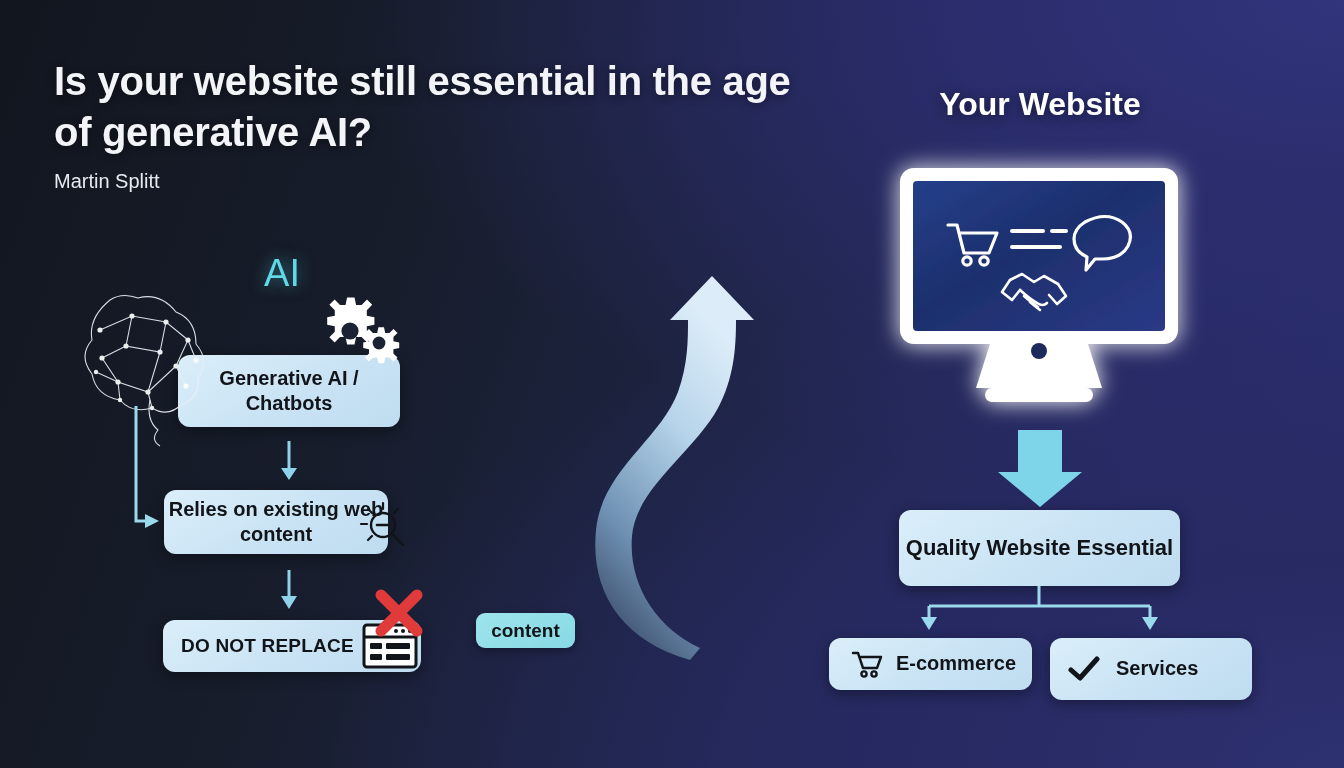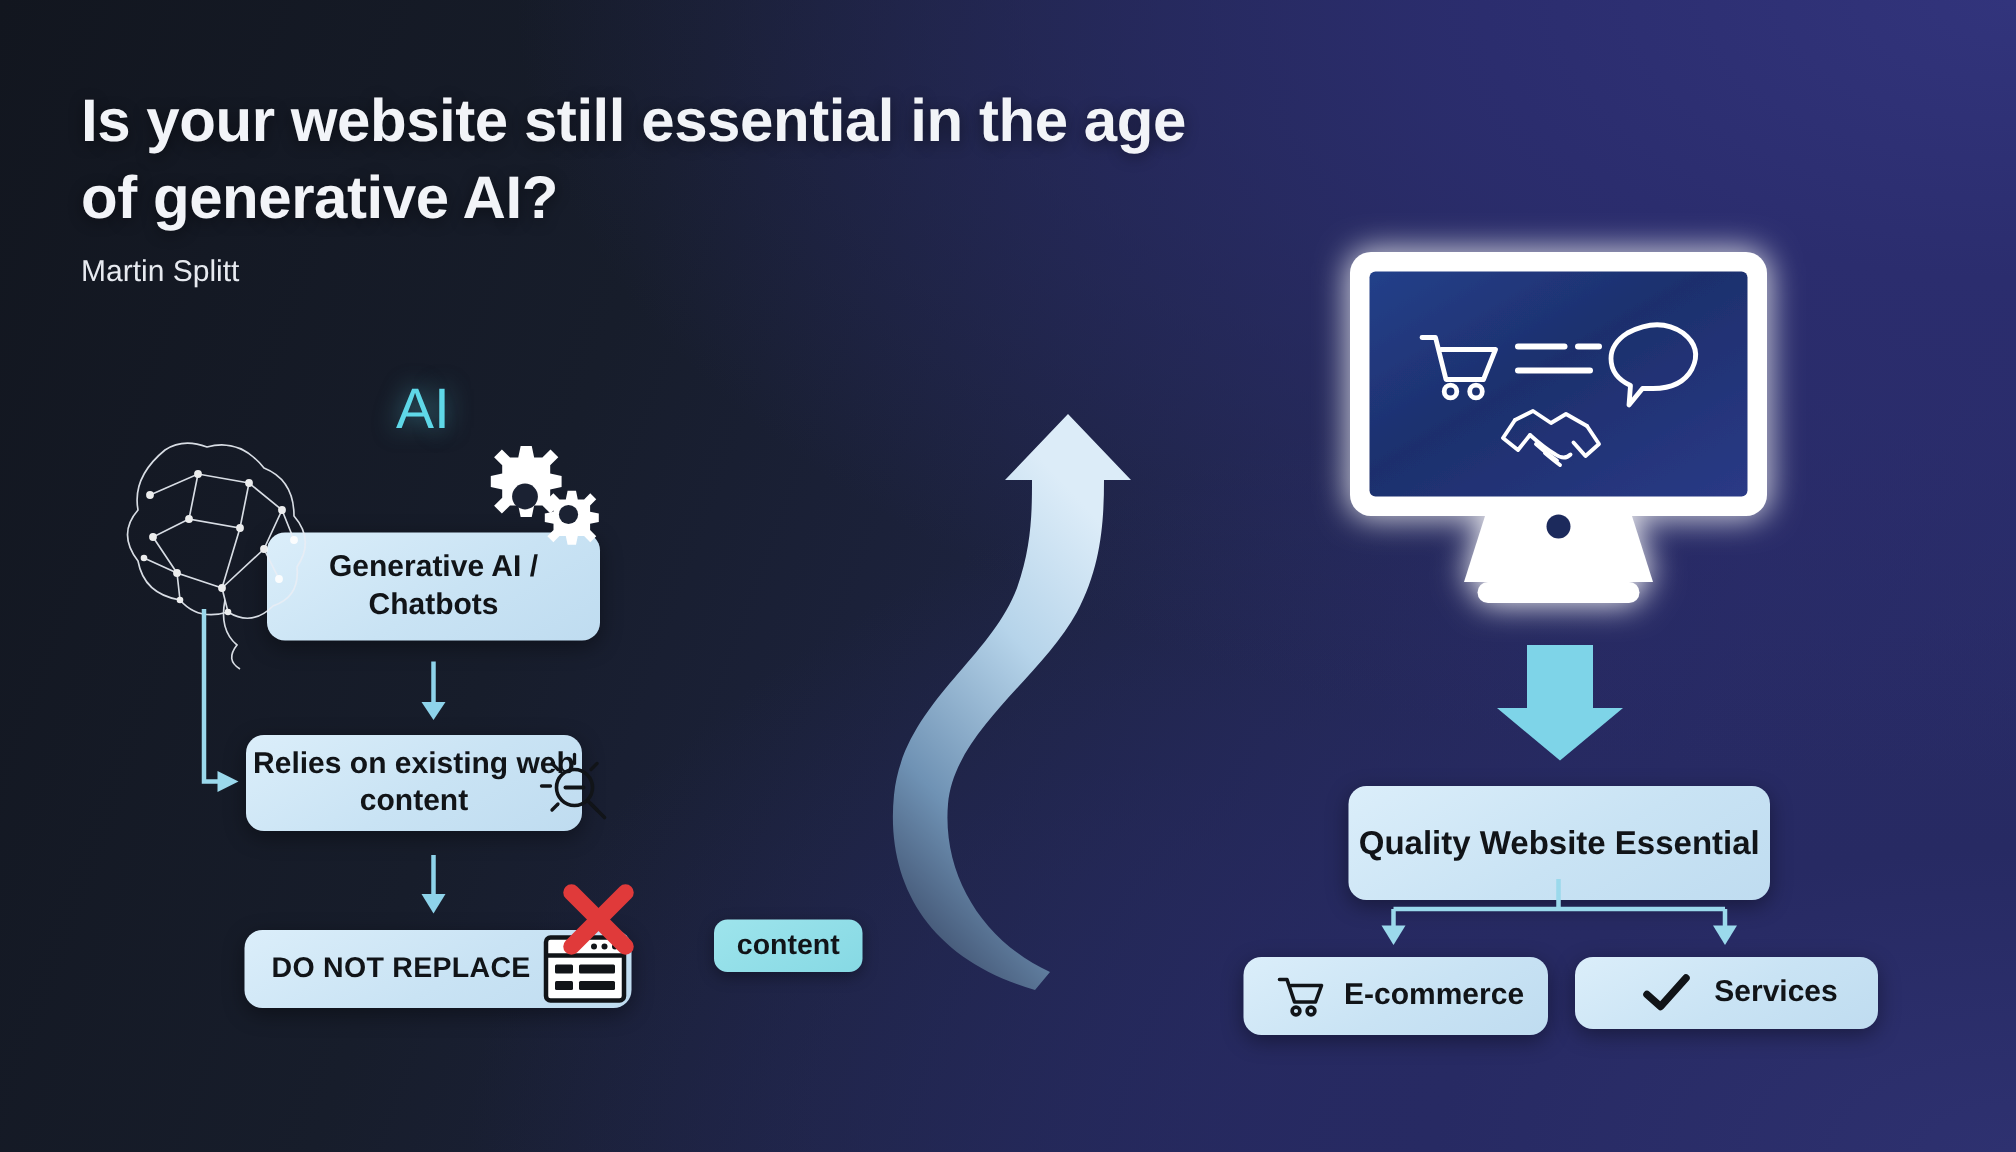--- a/index.html
+++ b/index.html
@@ -90,6 +90,7 @@
 
   <div class="title">Is your website still essential in the age of generative AI?</div>
   <div class="author">Martin Splitt</div>
+  <div class="right-heading">Your Website</div>
   <div class="ai-label">AI</div>
 
   <svg class="layer behind" viewBox="0 0 1344 768" xmlns="http://www.w3.org/2000/svg">

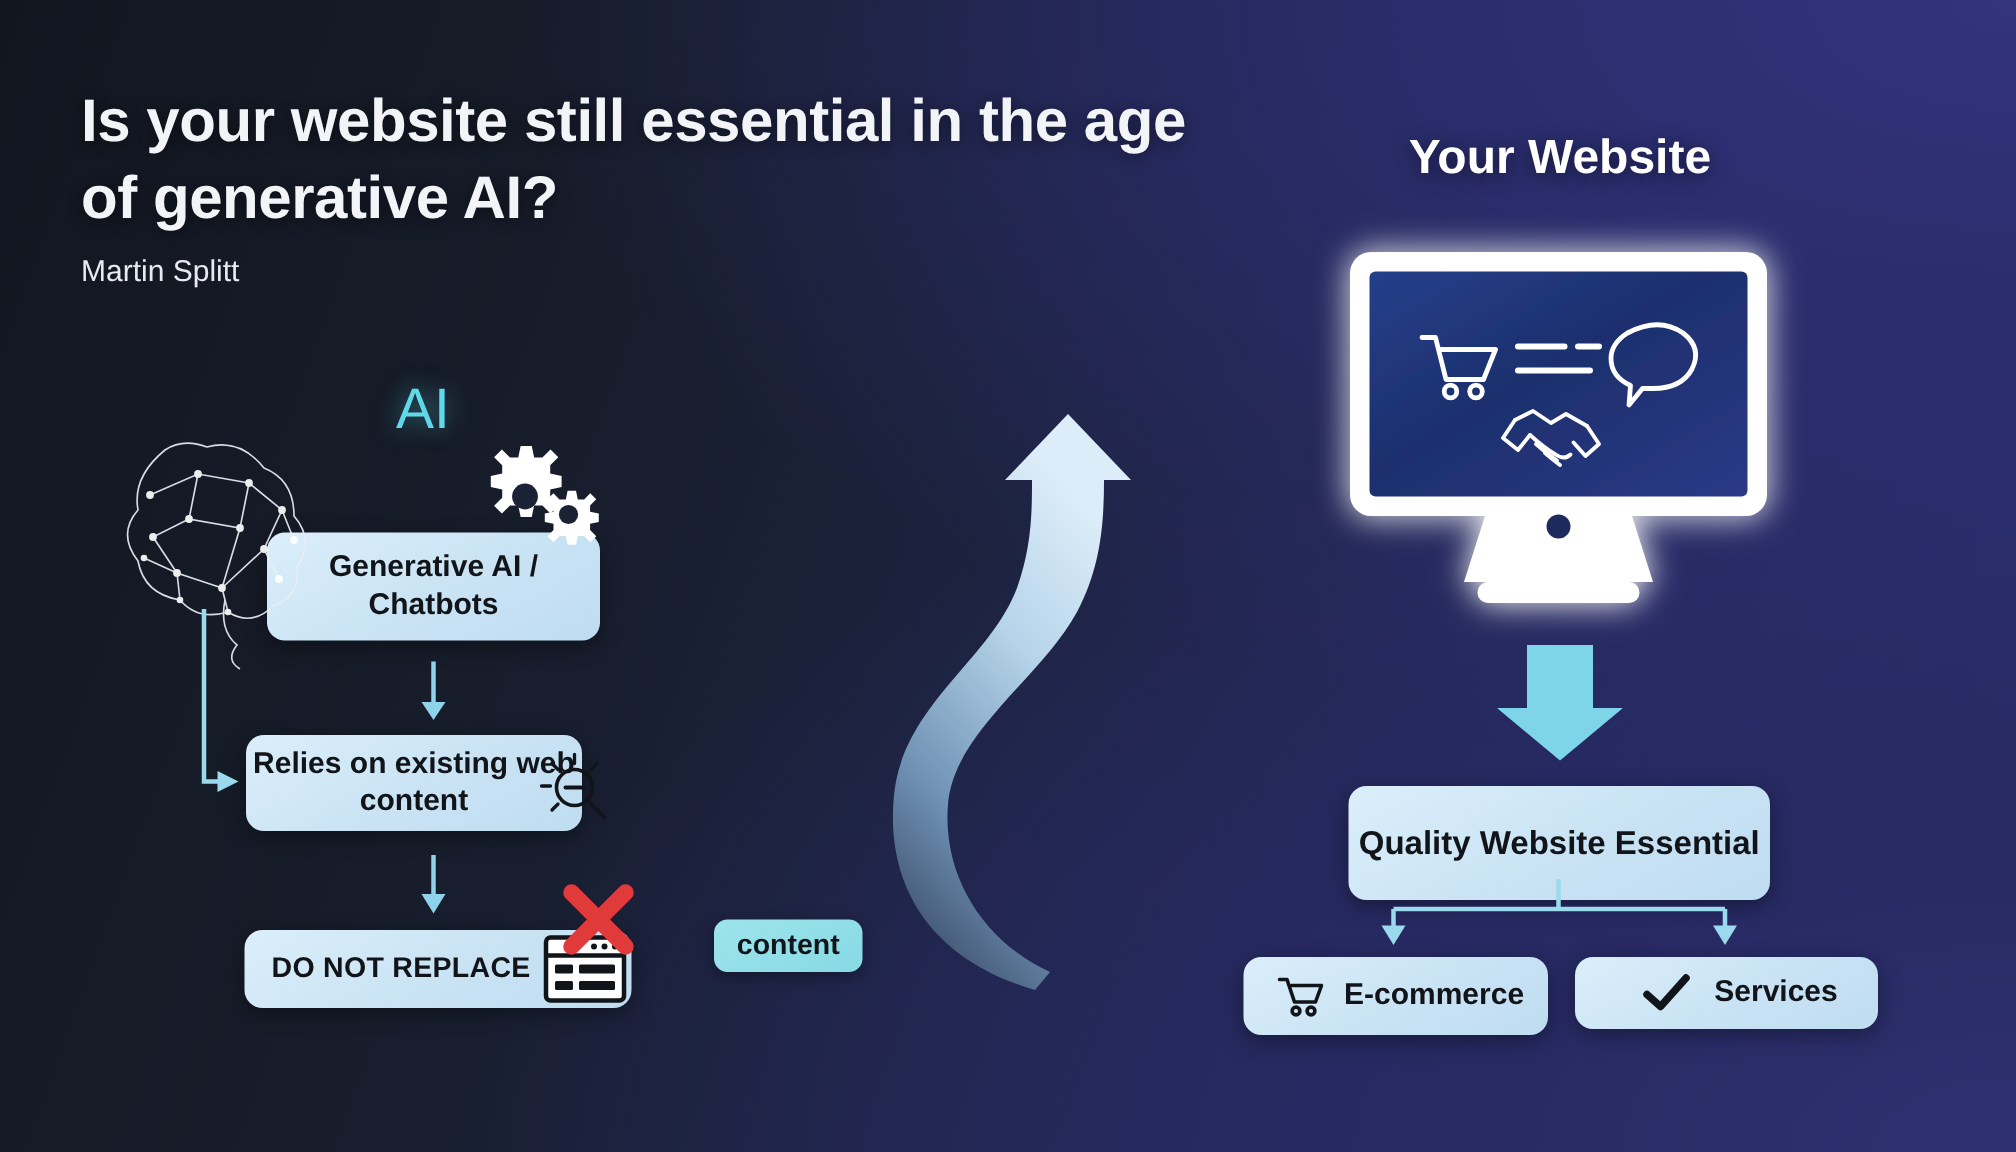--- a/index.html
+++ b/index.html
@@ -70,7 +70,7 @@
     margin-left:24px;
   }
 
-  #box-quality { left:899px; top:524px; width:281px; height:76px; font-size:22px; }
+  #box-quality { left:899px; top:510px; width:281px; height:76px; font-size:22px; }
   #box-ecom    { left:829px; top:638px; width:203px; height:52px; font-size:20px;
                  justify-content:flex-start; padding-left:21px; gap:12px; }
   #box-services{ left:1050px; top:638px; width:202px; height:48px; font-size:20px;

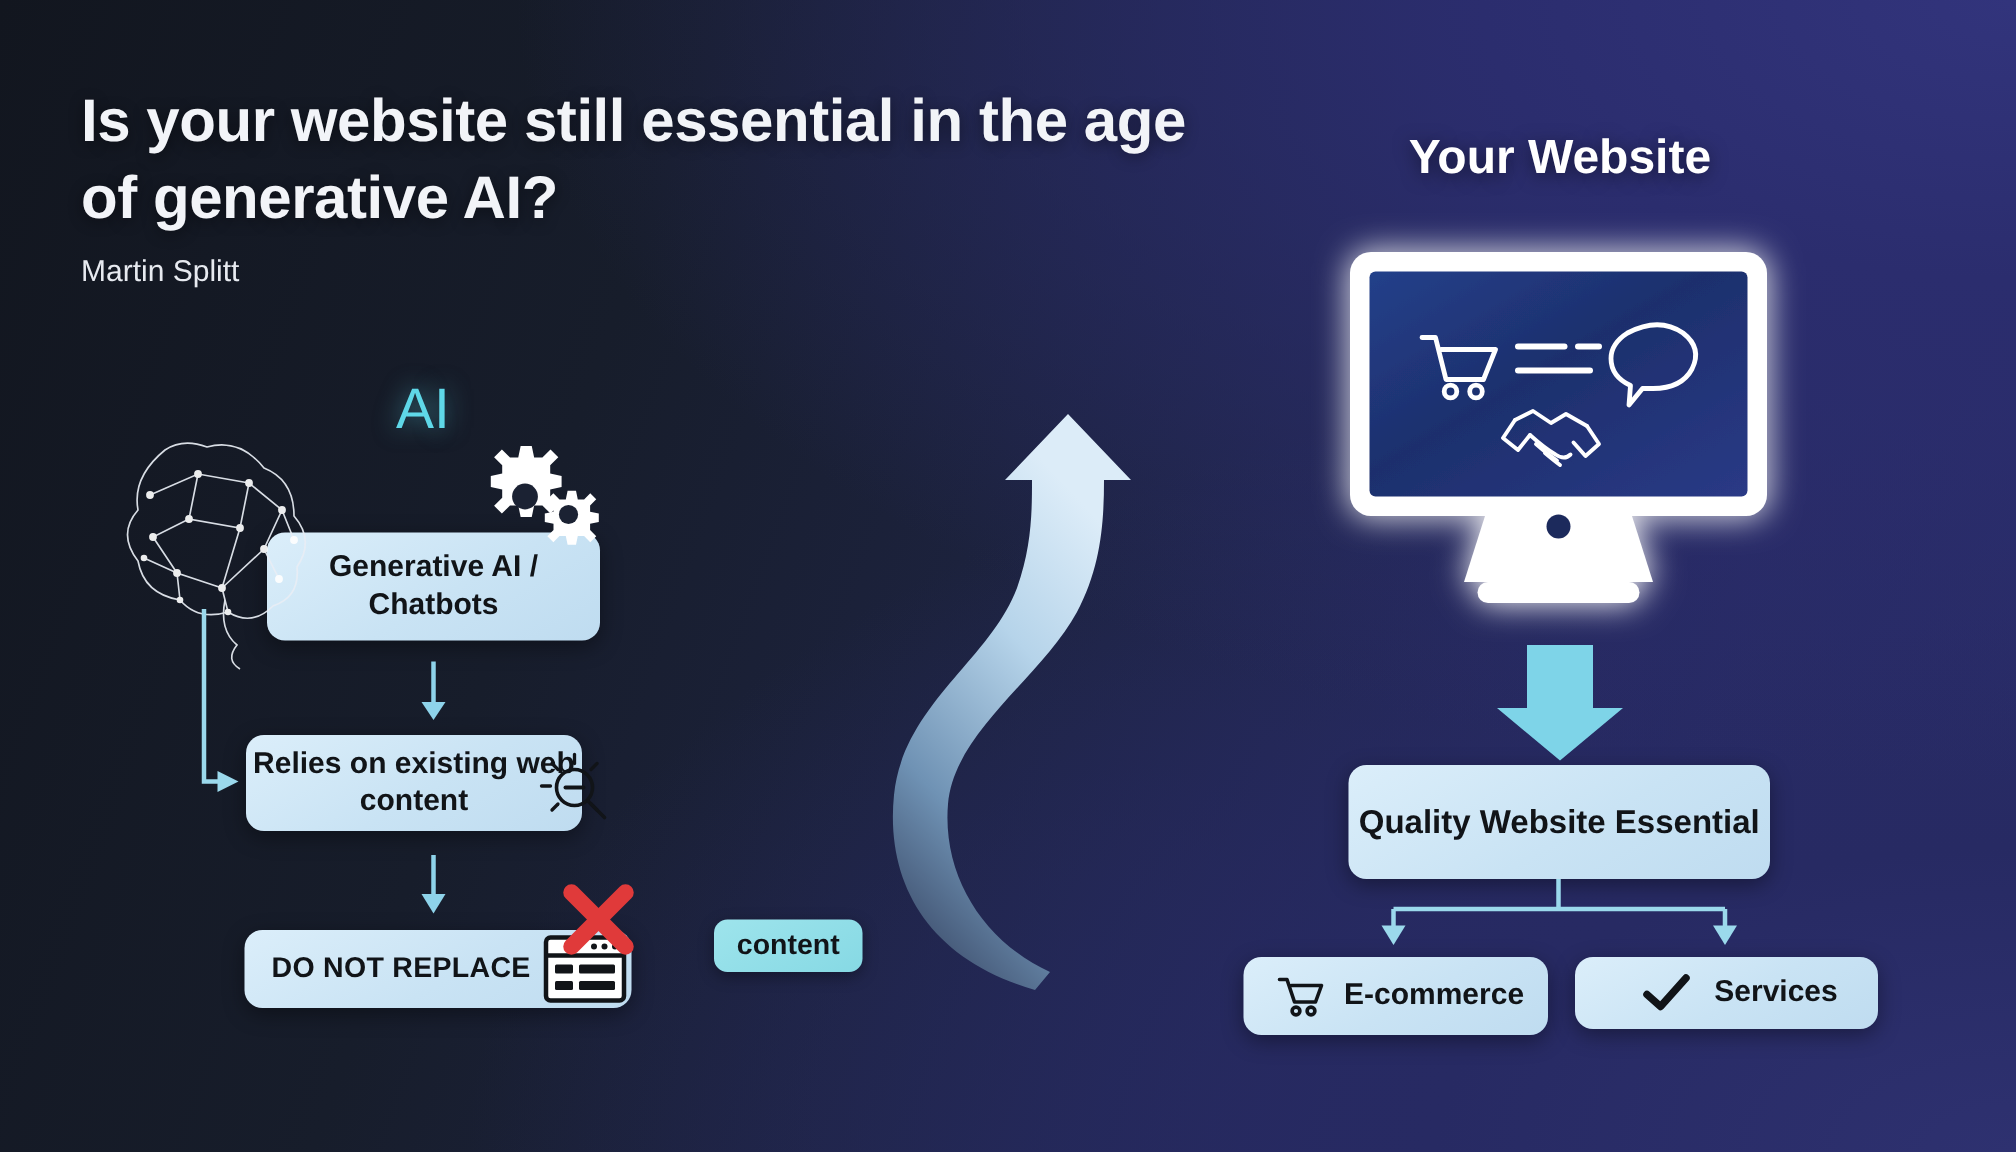--- a/index.html
+++ b/index.html
@@ -73,8 +73,8 @@
   #box-quality { left:899px; top:510px; width:281px; height:76px; font-size:22px; }
   #box-ecom    { left:829px; top:638px; width:203px; height:52px; font-size:20px;
                  justify-content:flex-start; padding-left:21px; gap:12px; }
-  #box-services{ left:1050px; top:638px; width:202px; height:48px; font-size:20px;
-                 justify-content:center; padding-left:18px; gap:16px; }
+  #box-services{ left:1050px; top:638px; width:202px; height:62px; font-size:20px;
+                 justify-content:flex-start; padding-left:18px; gap:16px; }
 
   
   .layer { position:absolute; left:0; top:0; width:1344px; height:768px; pointer-events:none; }

